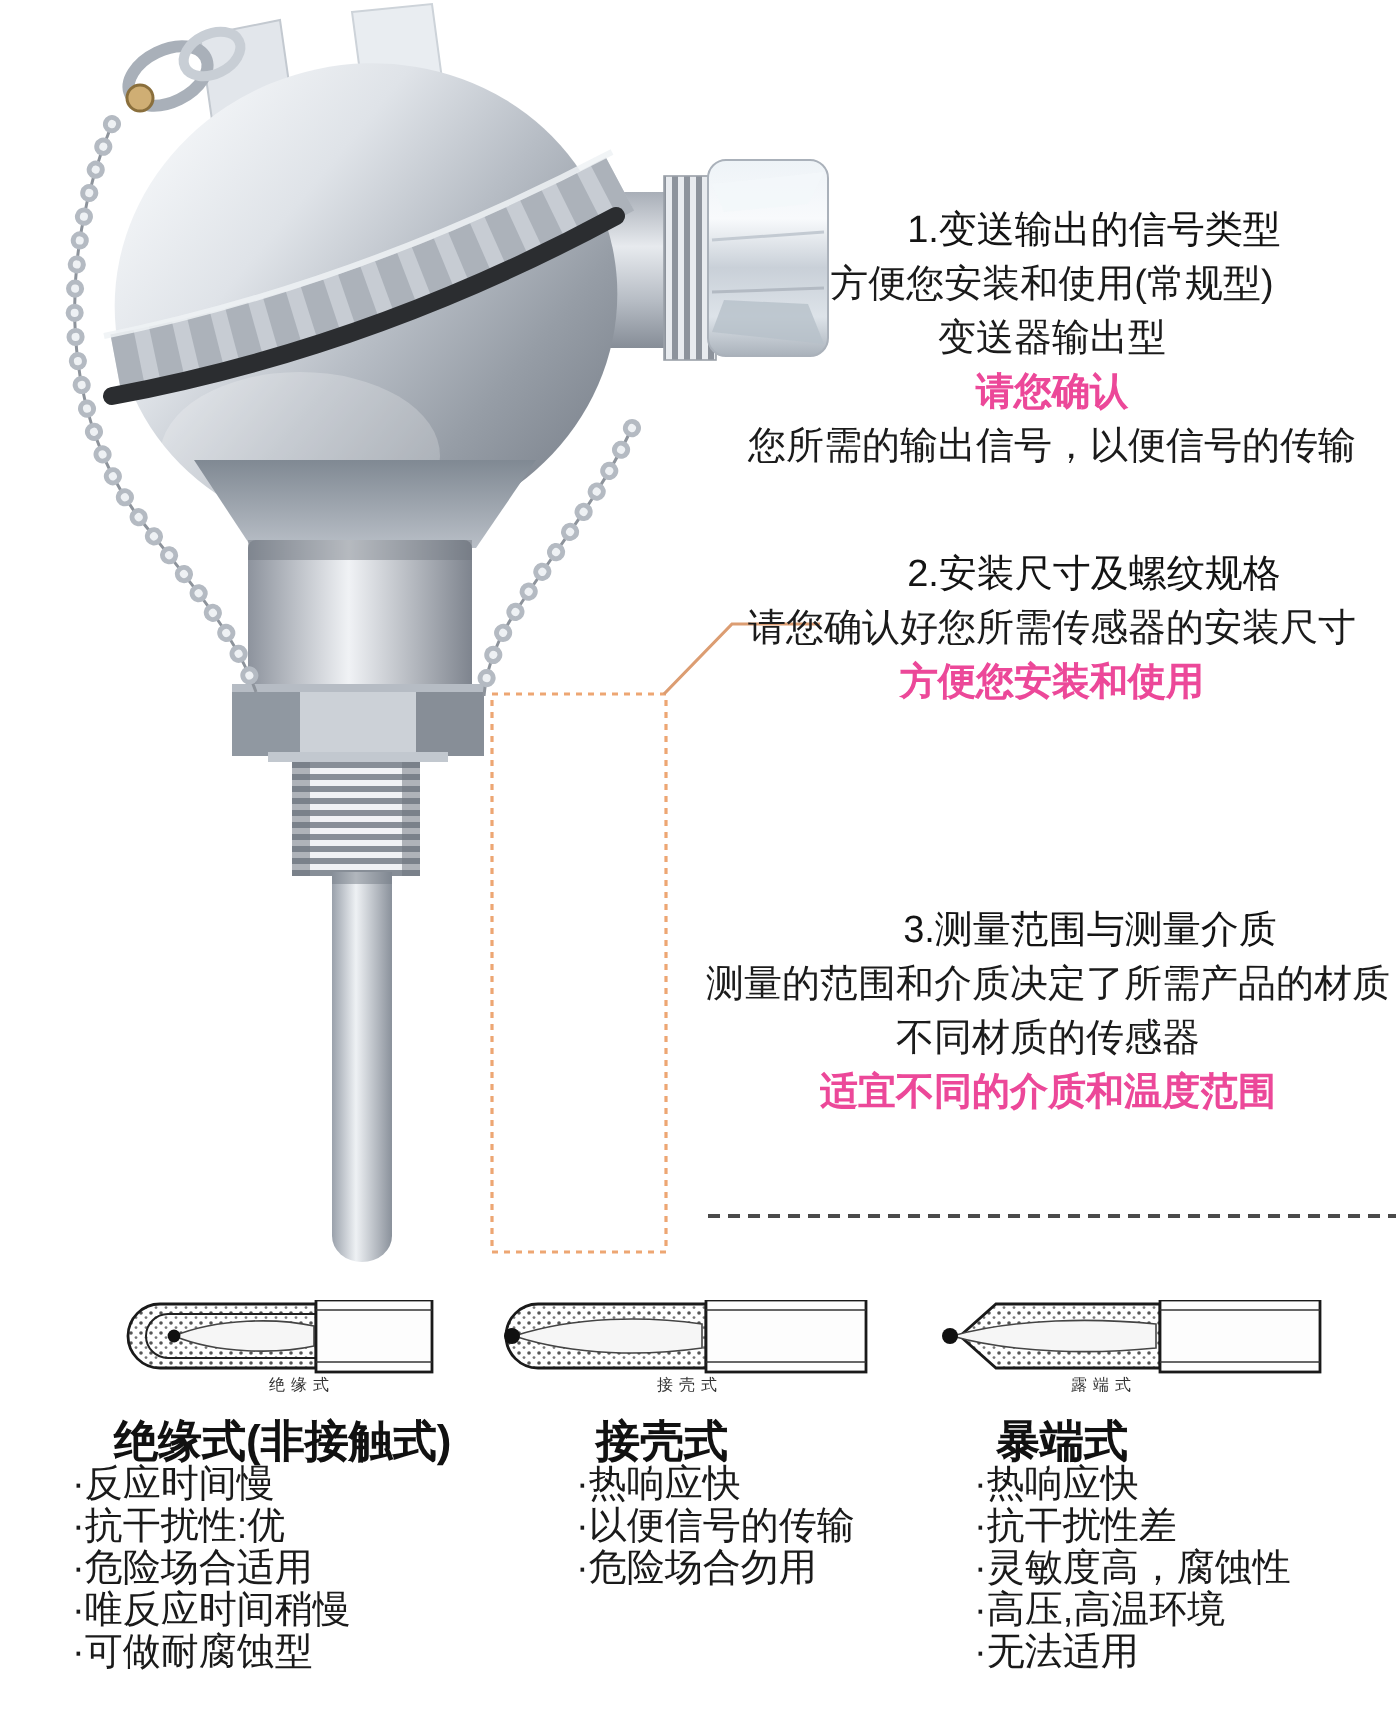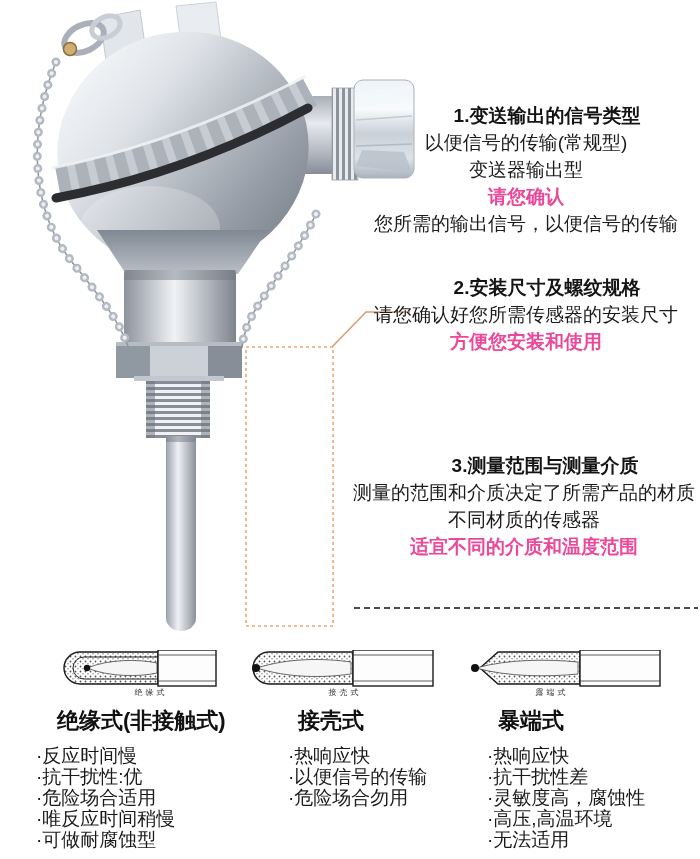--- a/index.html
+++ b/index.html
@@ -16,7 +16,7 @@
   
   .ann{position:absolute;text-align:center;z-index:3;font-weight:500;}
   .ann-line{font-size:19px;line-height:27px;color:#1b1b1b;}
-  .ann-title{font-size:19px;line-height:27px;color:#141414;font-weight:700;padding-left:42px;}
+  .ann-title{font-size:19px;line-height:27px;color:#141414;font-weight:400;padding-left:42px;}
   .ann-highlight{font-size:19px;line-height:27px;color:#ec4899;font-weight:600;}
   .ann-tail:empty{display:none;}
   #ann-1{left:352px;top:102px;width:348px;}

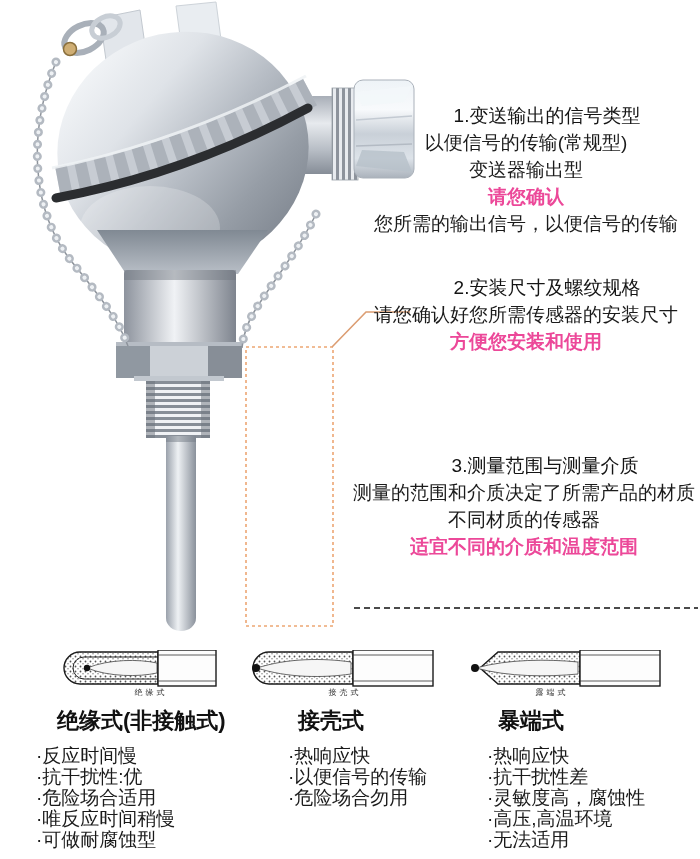--- a/index.html
+++ b/index.html
@@ -167,7 +167,7 @@
 
 <div class="ann" id="ann-1">
   <div class="ann-title">1.变送输出的信号类型</div>
-  <div class="ann-line">以便信号的传输(常规型)</div>
+  <div class="ann-line">方便您安装和使用(常规型)</div>
   <div class="ann-line">变送器输出型</div>
   <div class="ann-highlight">请您确认</div>
   <div class="ann-line ann-tail">您所需的输出信号，以便信号的传输</div>

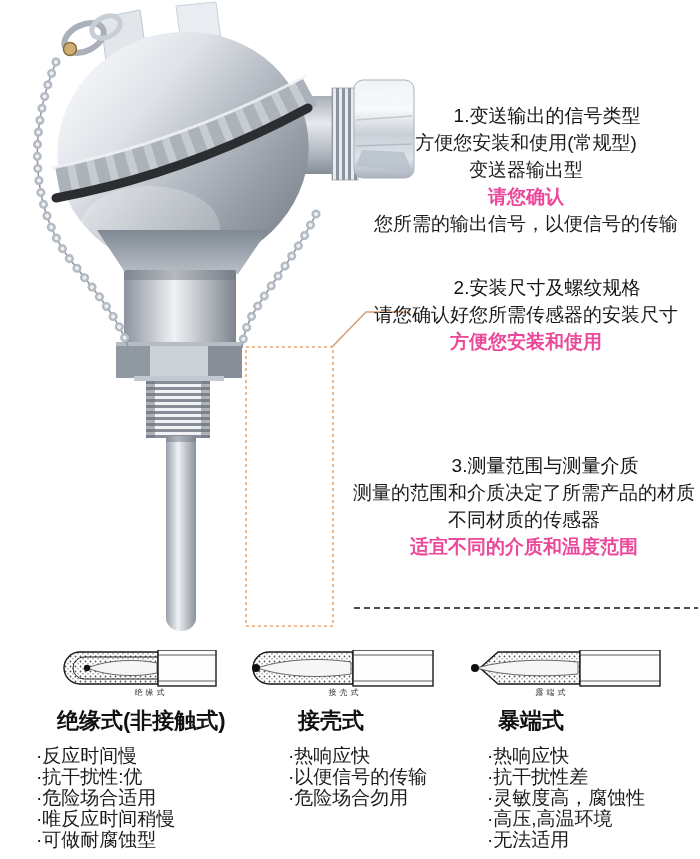--- a/index.html
+++ b/index.html
@@ -26,7 +26,7 @@
   .pcol{position:absolute;top:650px;z-index:3;}
   .pcol svg{display:block;}
   .pcol-heading{font-size:22px;line-height:23px;font-weight:700;color:#111;margin-top:11px;}
-  .pcol-bullets{margin-top:13px;}
+  .pcol-bullets{}
   .pcol-bullet{font-size:19px;line-height:21px;color:#1a1a1a;font-weight:500;white-space:nowrap;}
   #pcol-1{left:54px;width:210px;}
   #pcol-1 .pcol-heading{margin-left:3px;}

